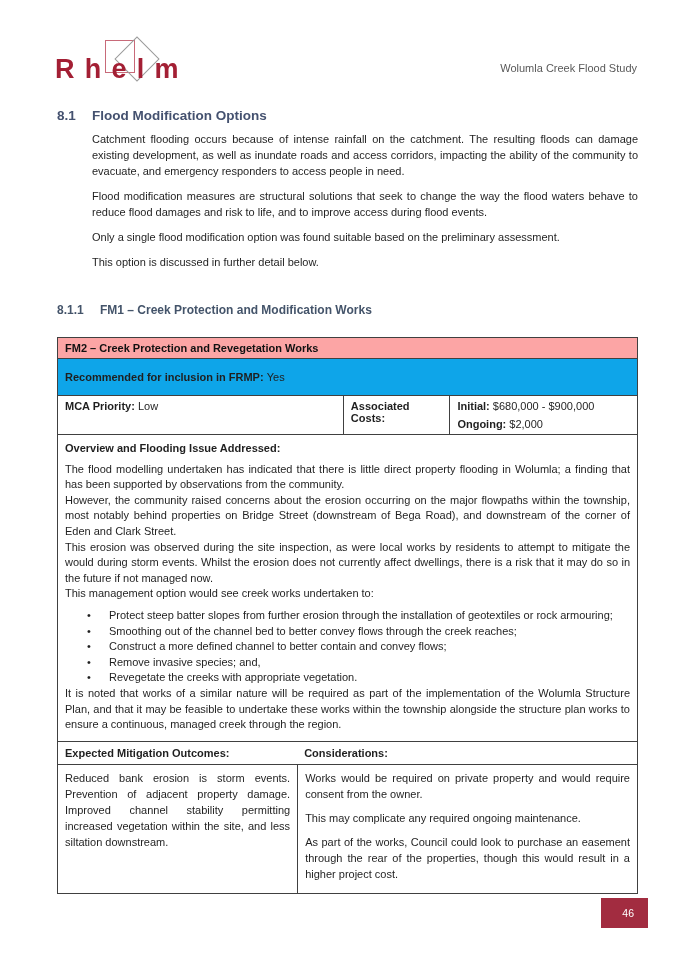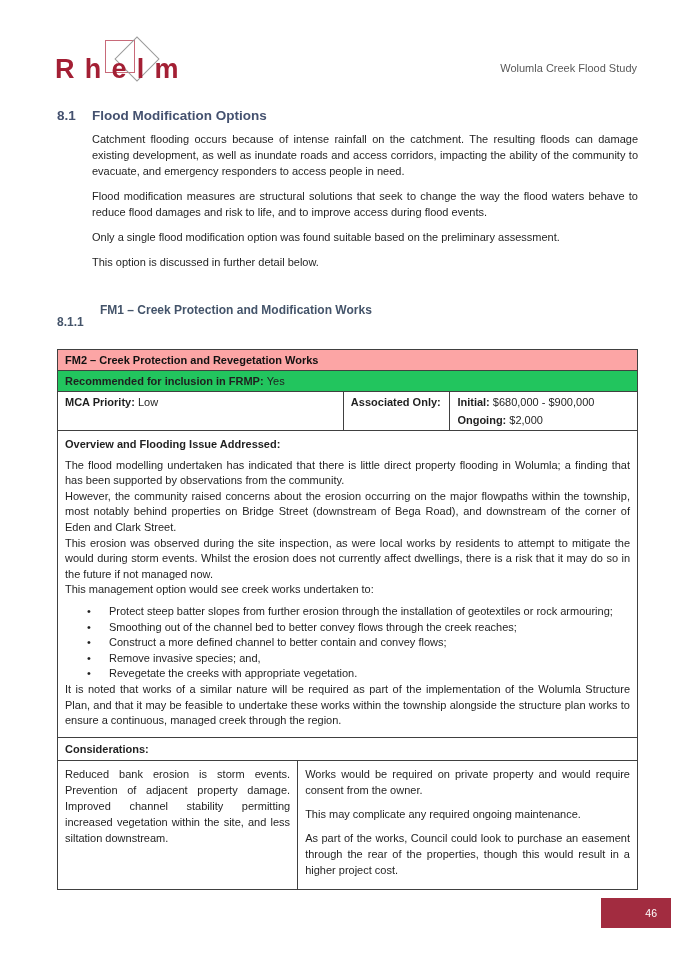--- a/index.html
+++ b/index.html
@@ -46,7 +46,7 @@
   .h2-row { display: flex; color: #44516f; font-size: 13.5px; font-weight: 600; }
   .h2-row .sec-num { width: 35px; flex: 0 0 35px; }
   .h3-row { display: flex; color: #44546a; font-size: 12px; font-weight: 600; margin-top: 32px; }
-  .h3-row .sec-num { width: 43px; flex: 0 0 43px; margin-top: 12px; }
+  .h3-row .sec-num { width: 43px; flex: 0 0 43px; }
   .lead-paras { margin-left: 35px; }
   .lead-paras p {
     font-size: 11px; line-height: 1.45;

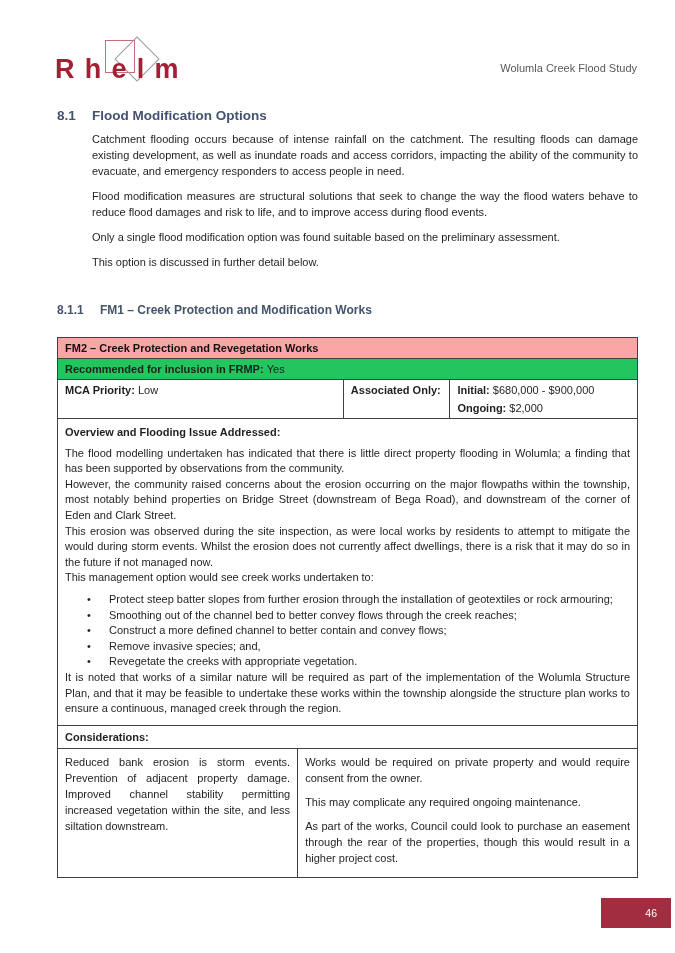--- a/index.html
+++ b/index.html
@@ -65,7 +65,7 @@
   .t-cell { padding: 4px 7px; }
   .t-cell + .t-cell { border-left: 1px solid #404040; }
   .row-title { background: #fca5a5; font-weight: 700; padding: 4px 7px; color: #111111; }
-  .row-recommend { background: #22c55e; padding: 4px 7px; }
+  .row-recommend { background: #0ea5e9; padding: 12px 7px; }
   .b { font-weight: 700; }
   .w-49 { width: 49.2%; flex: 0 0 49.2%; }
   .w-51 { width: 50.8%; flex: 0 0 50.8%; }

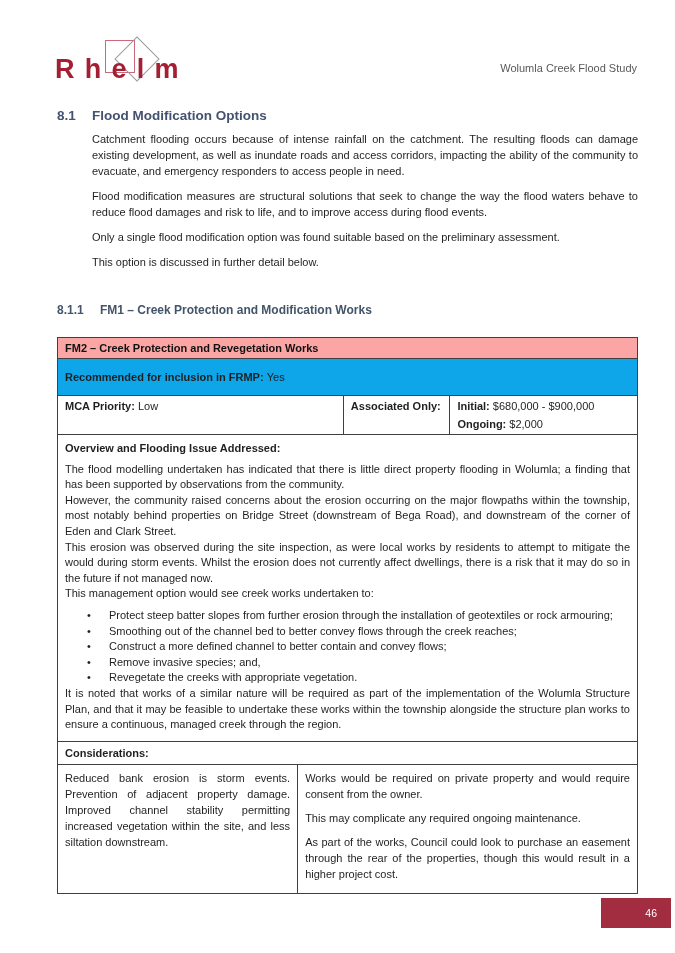--- a/index.html
+++ b/index.html
@@ -138,7 +138,7 @@
         <div class="t-cell w-49">
           <span class="b">MCA Priority:</span>&nbsp;<span>Low</span>
         </div>
-        <div class="t-cell w-18 b">Associated Only:</div>
+        <div class="t-cell w-18 b">Associated Costs:</div>
         <div class="t-cell w-32">
           <div class="cost-line"><span class="b">Initial:</span>&nbsp;<span>$680,000 - $900,000</span></div>
           <div class="cost-line"><span class="b">Ongoing:</span>&nbsp;<span>$2,000</span></div>

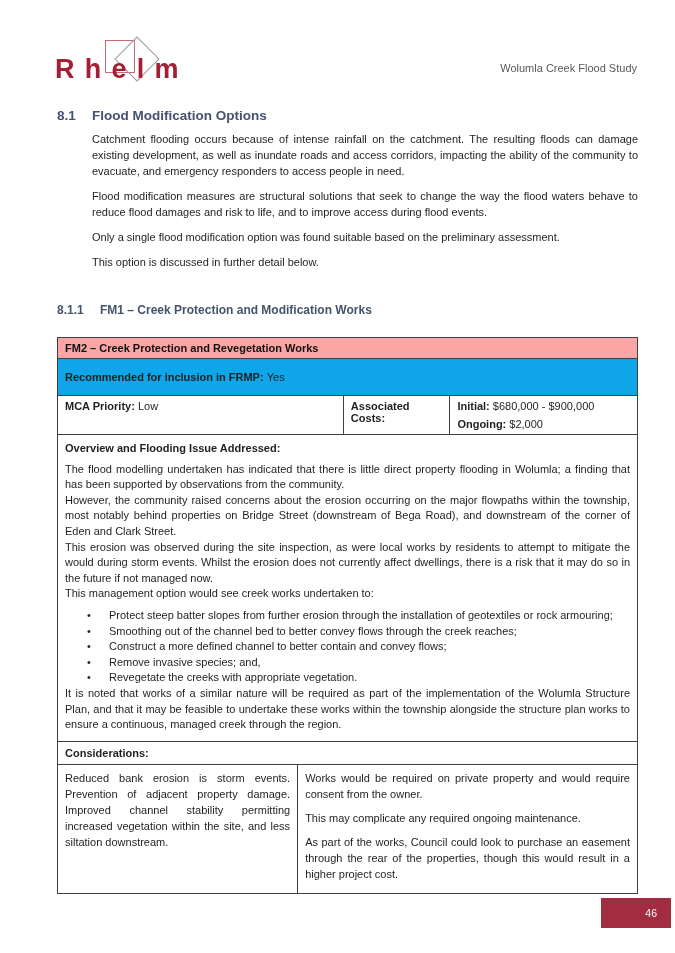--- a/index.html
+++ b/index.html
@@ -179,6 +179,7 @@
       </div>
 
       <div class="t-row">
+        <div class="hdr-cell w-41">Expected Mitigation Outcomes:</div>
         <div class="hdr-cell w-59 t-cell b" style="padding:5px 7px;">Considerations:</div>
       </div>
 

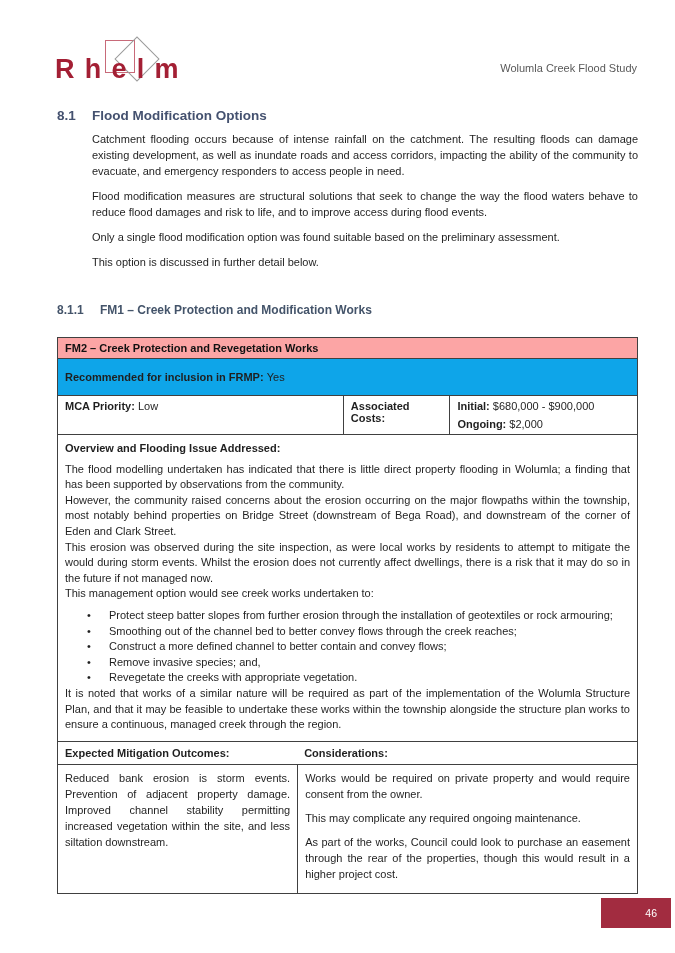--- a/index.html
+++ b/index.html
@@ -86,7 +86,7 @@
   
   .page-num-box {
     position: absolute; left: 601px; top: 898px;
-    width: 70px; height: 30px;
+    width: 47px; height: 30px;
     background: #a22c40;
     color: #ffffff;
     font-size: 10.5px;

